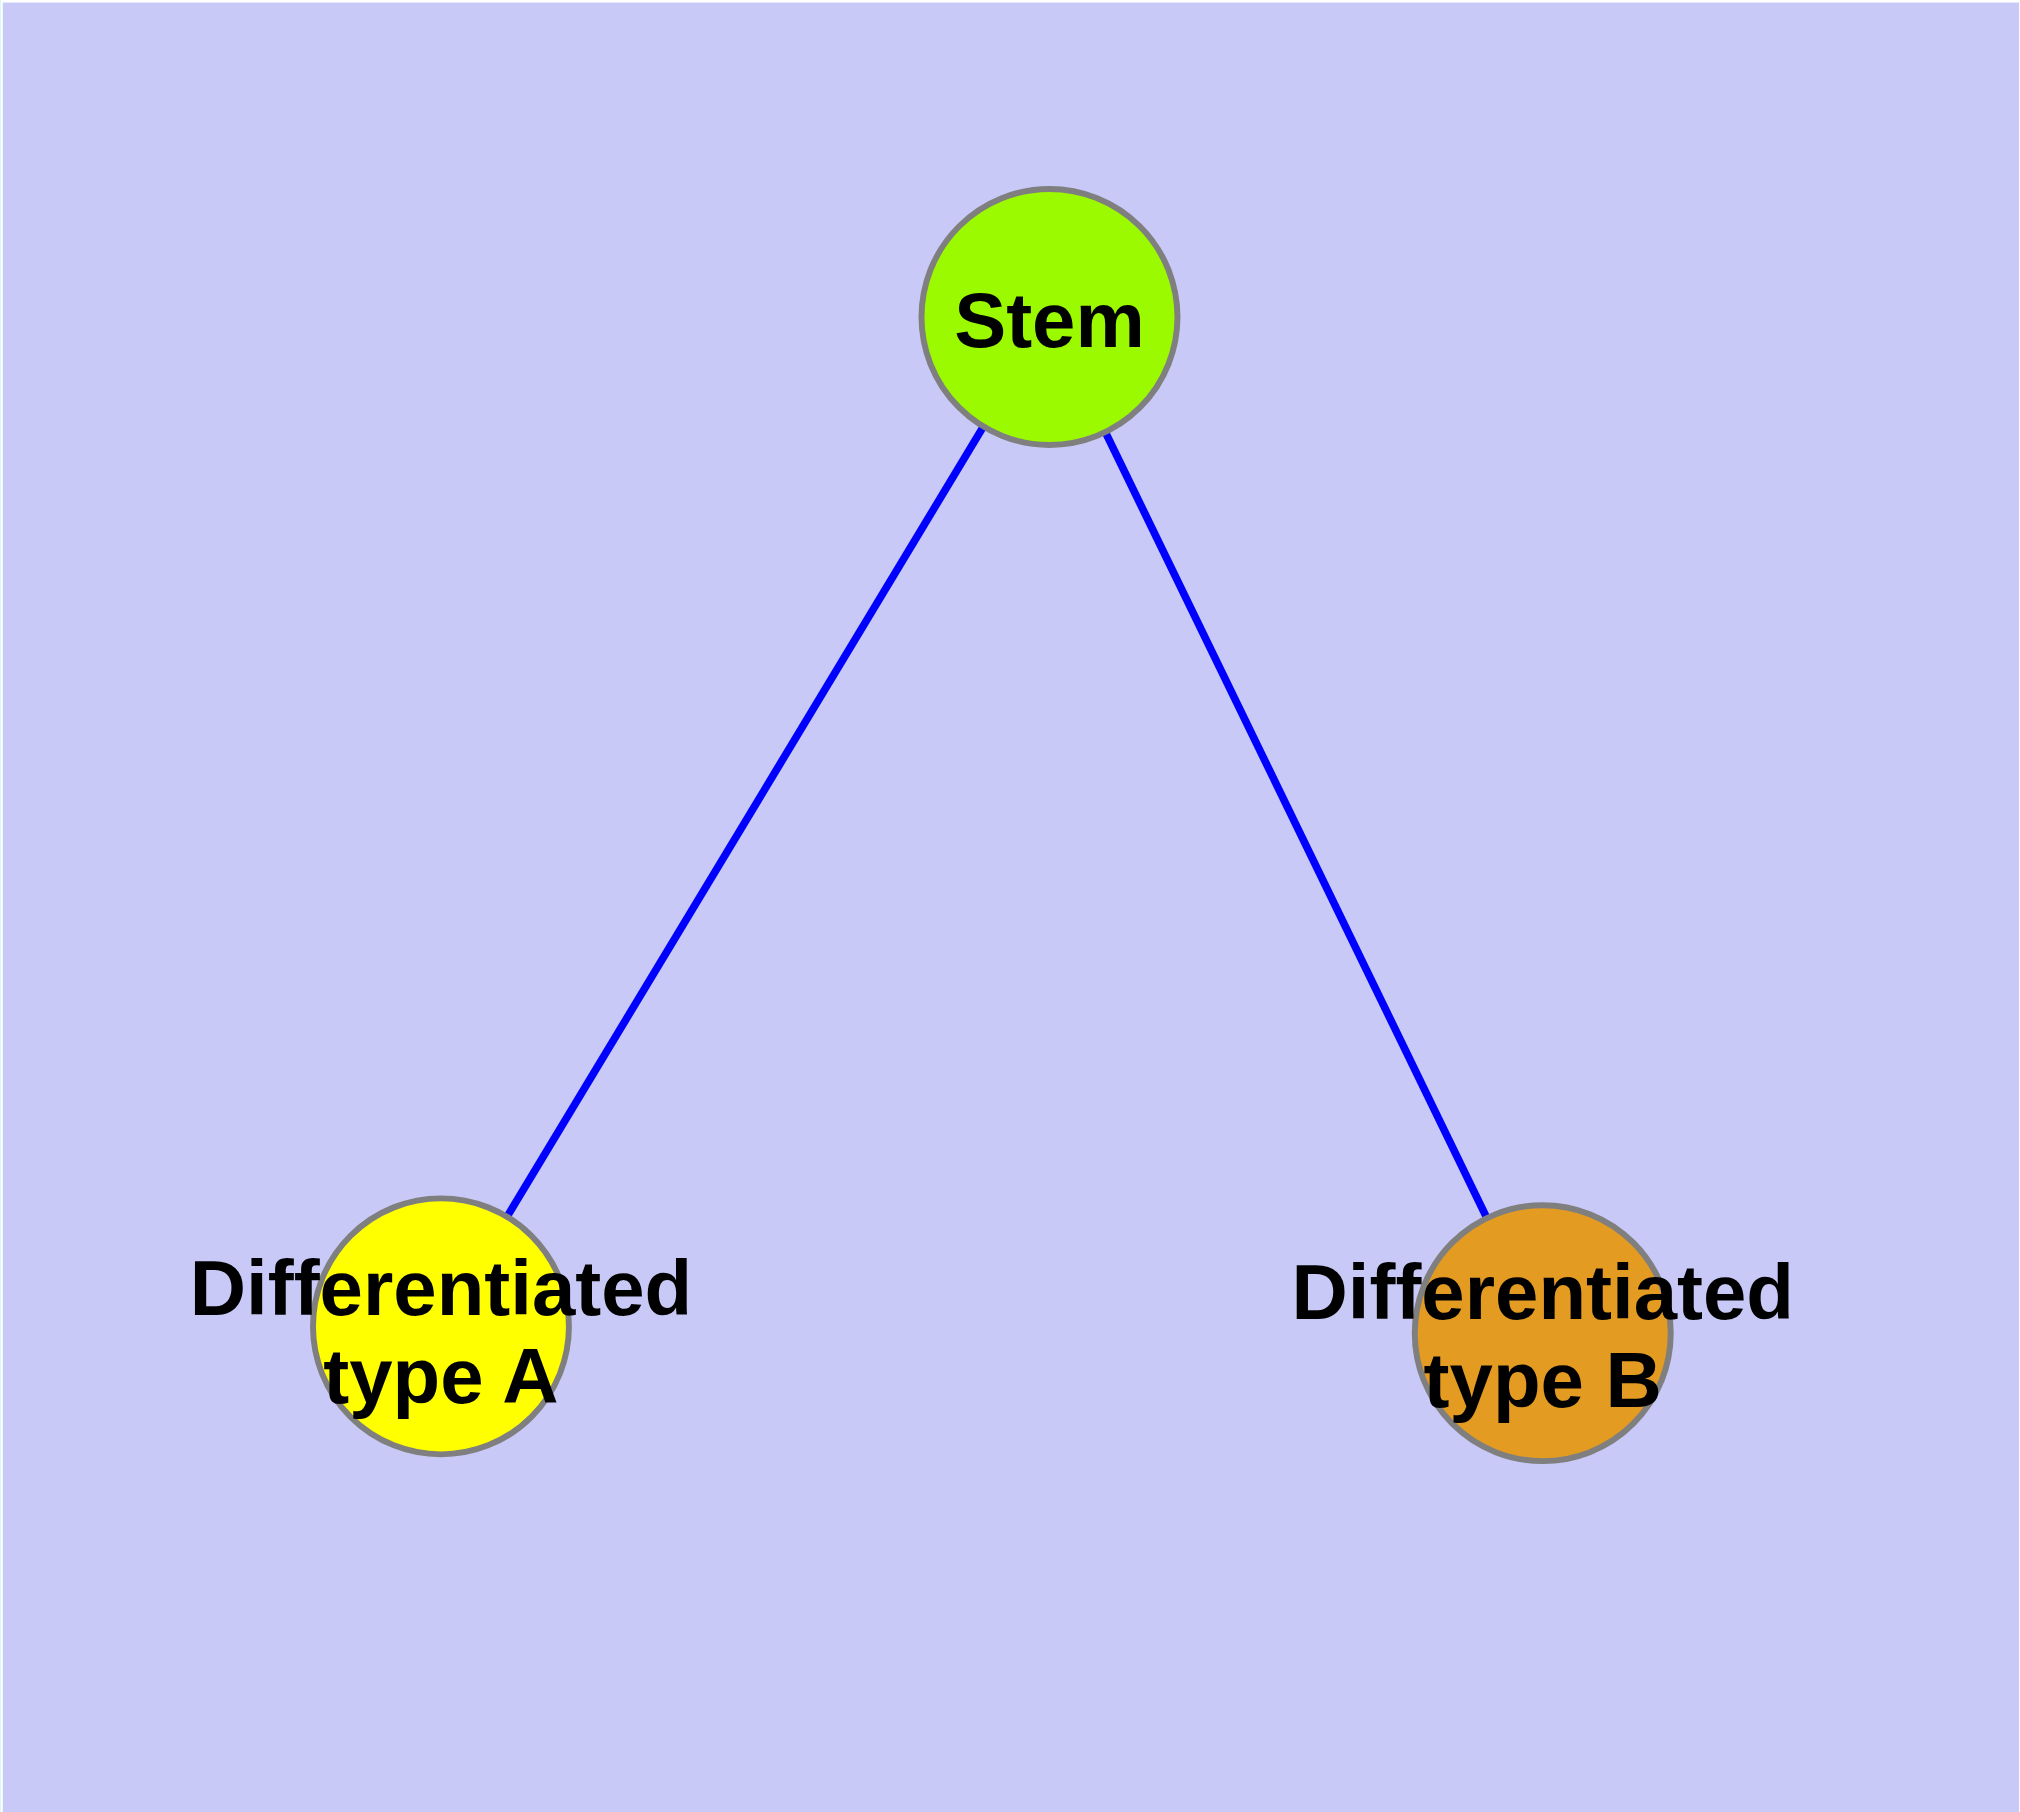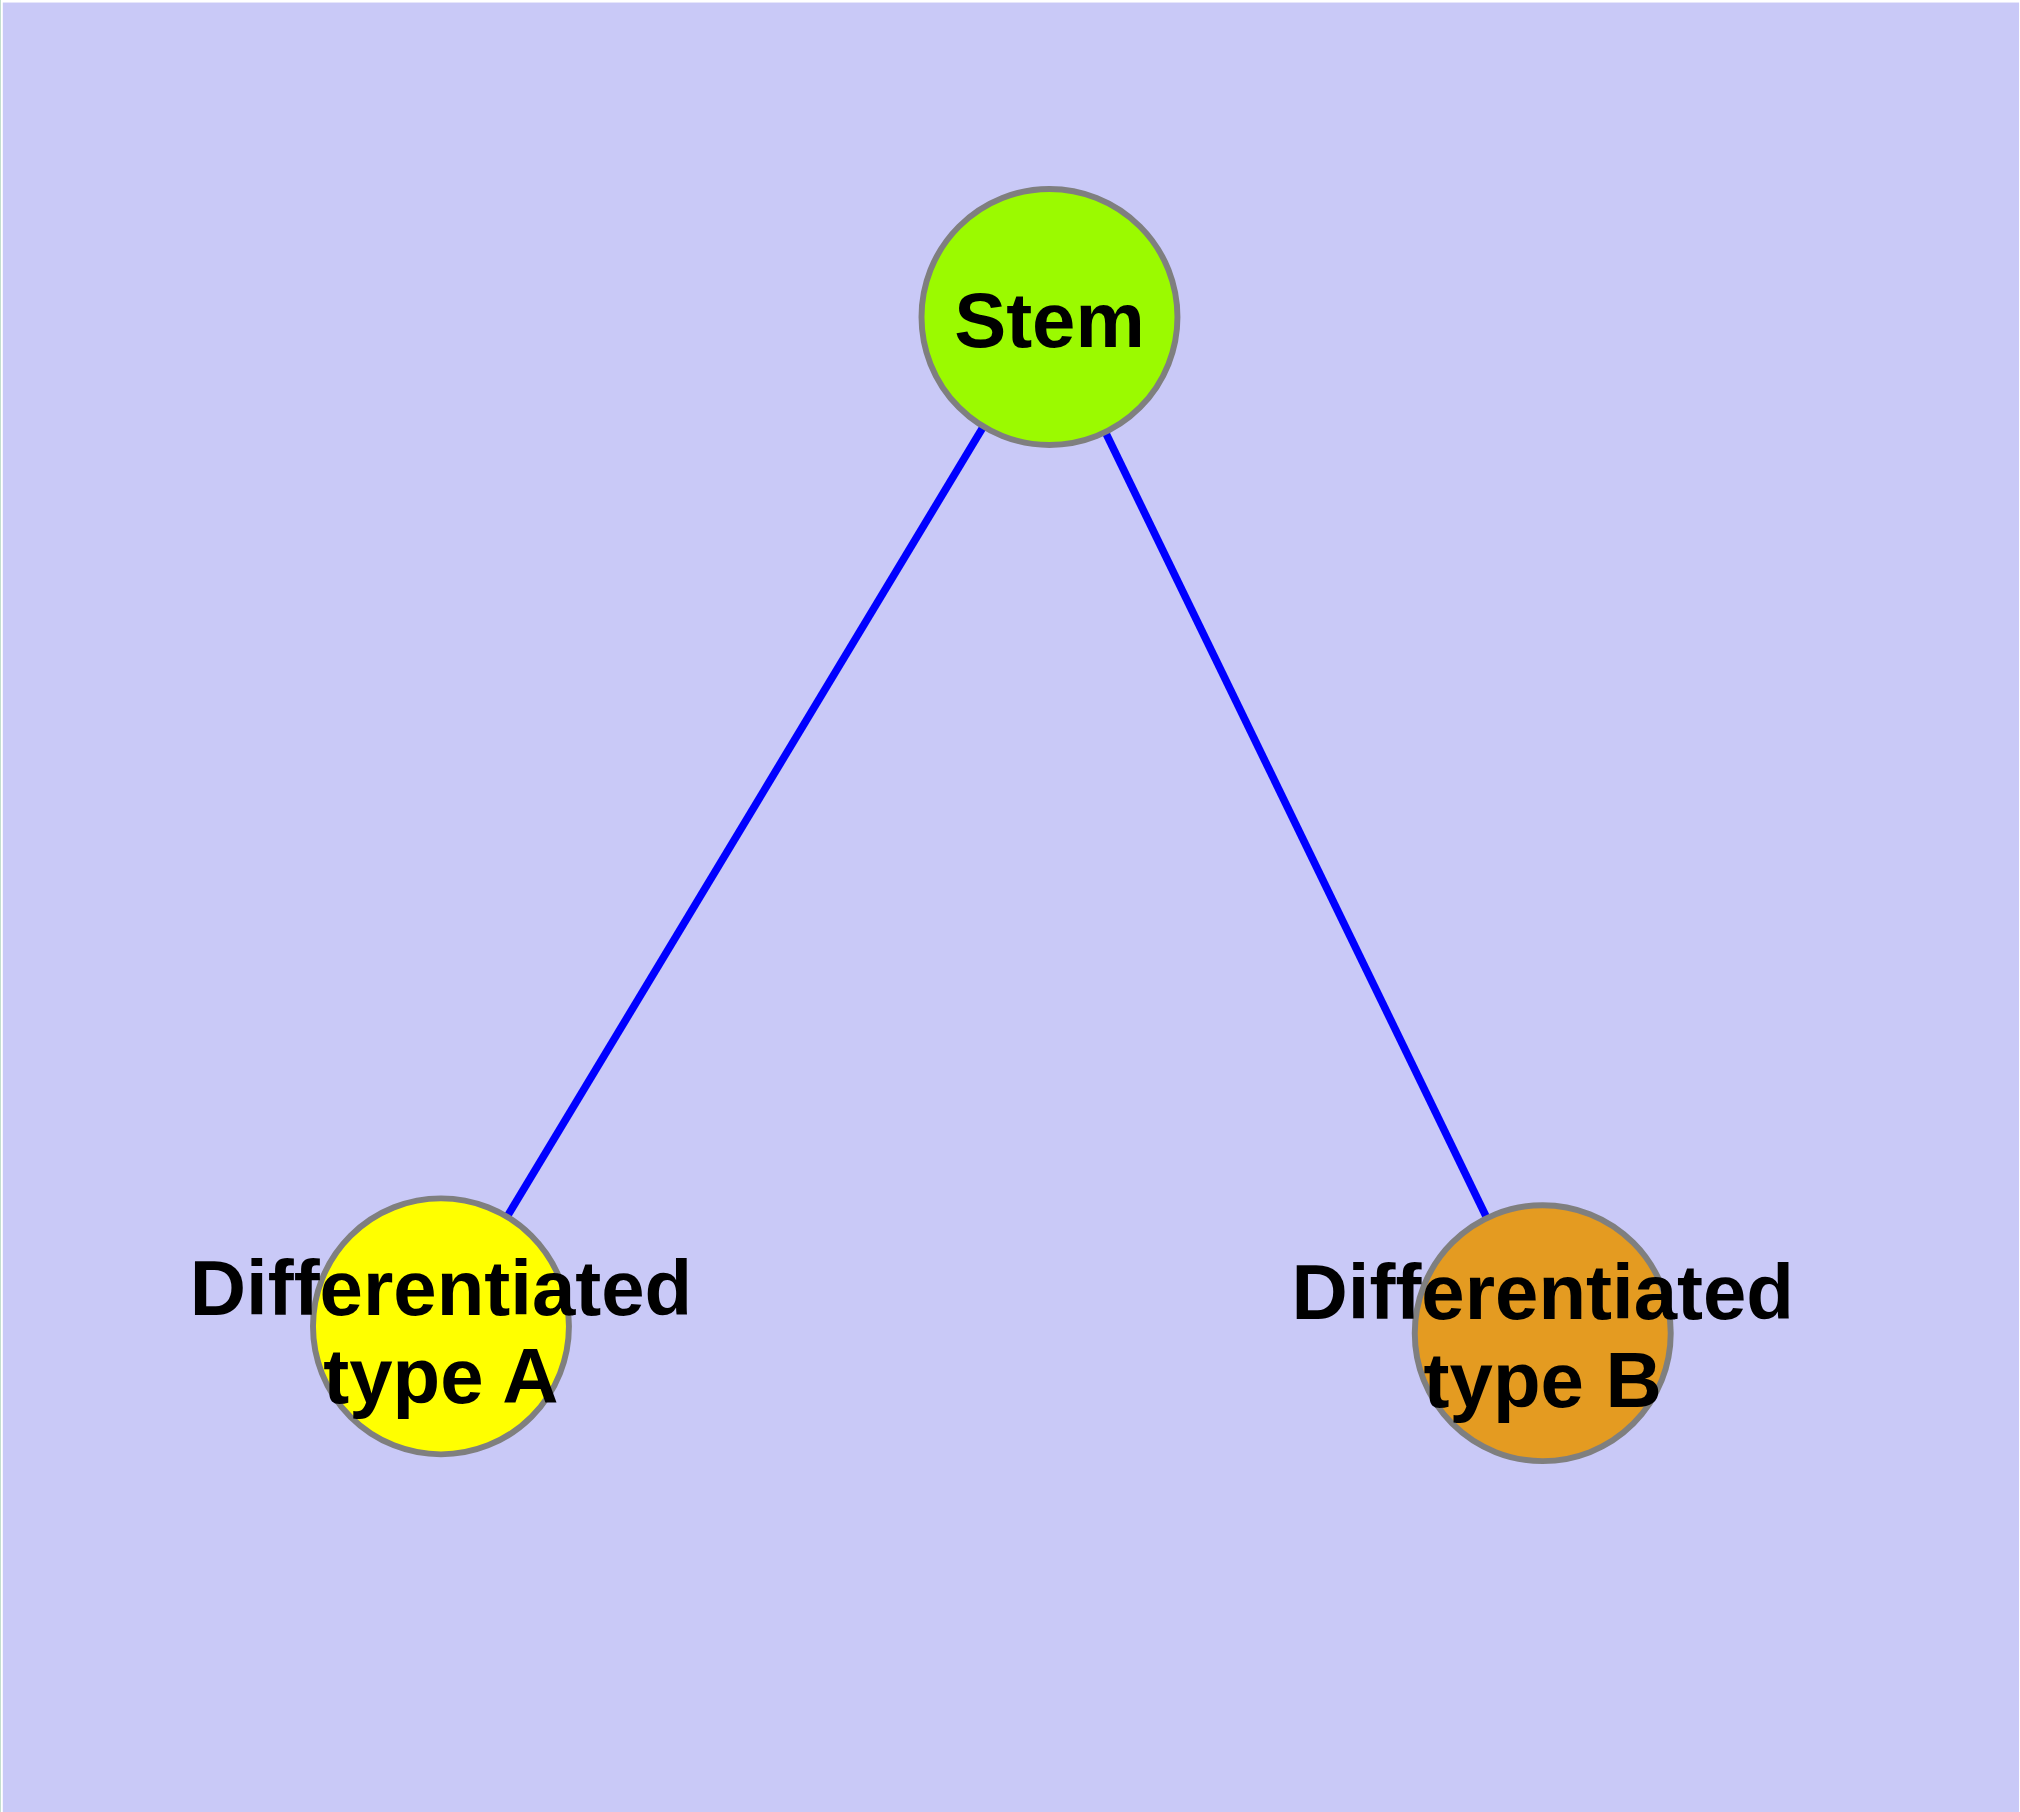--- a/index.html
+++ b/index.html
@@ -11,7 +11,7 @@
     position: relative;
     width: 2021px;
     height: 1812px;
-    background: #15803d;
+    background: #5eead4;
     overflow: hidden;
   }
   svg { display: block; }

